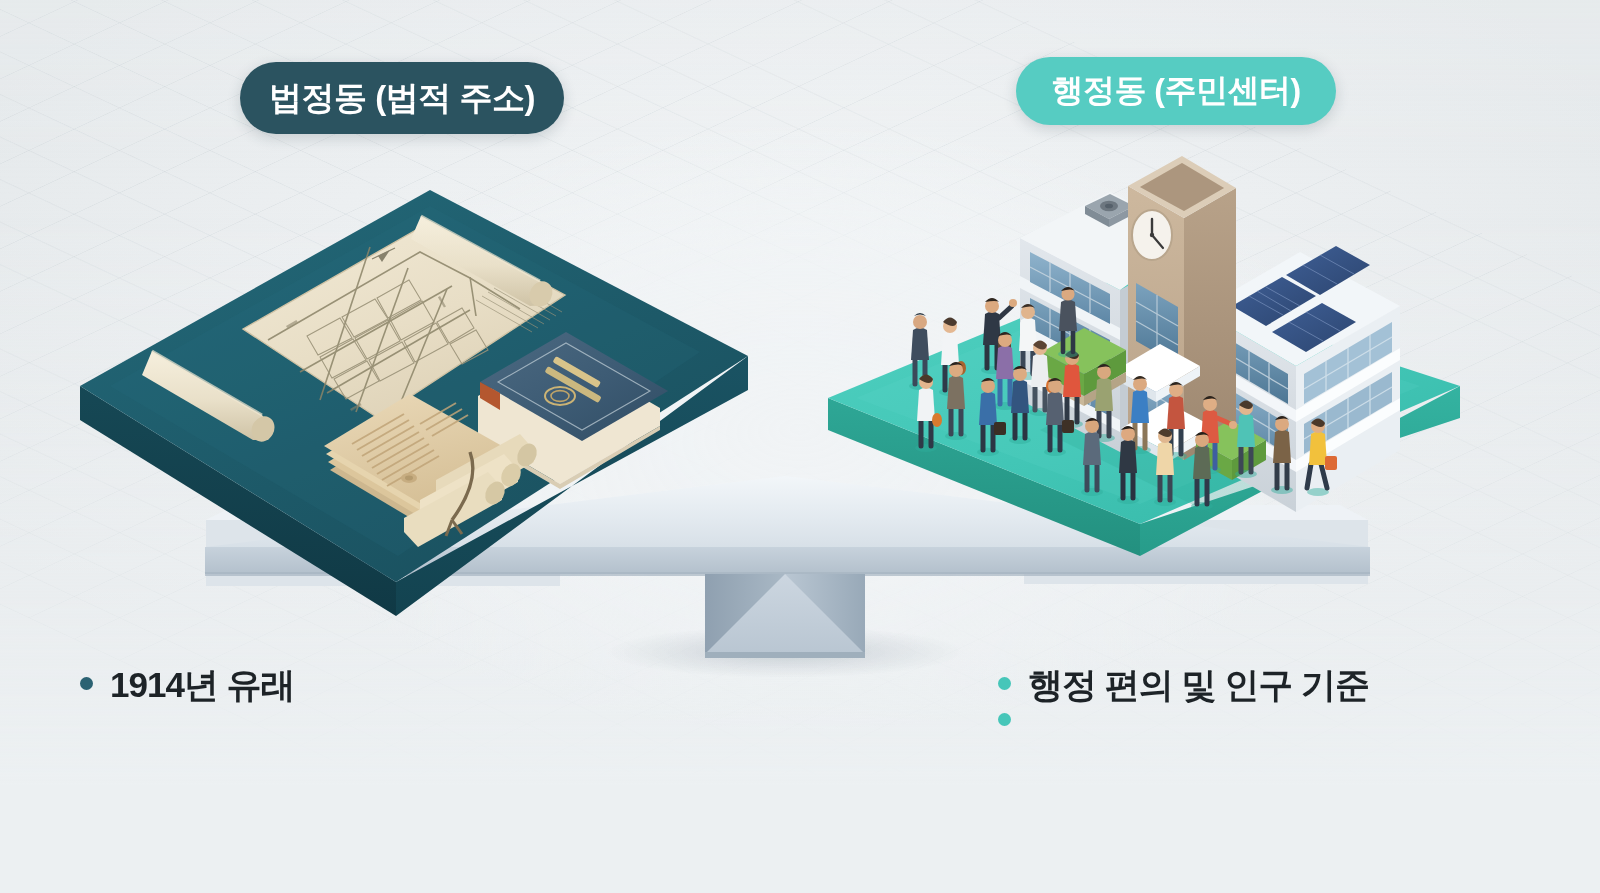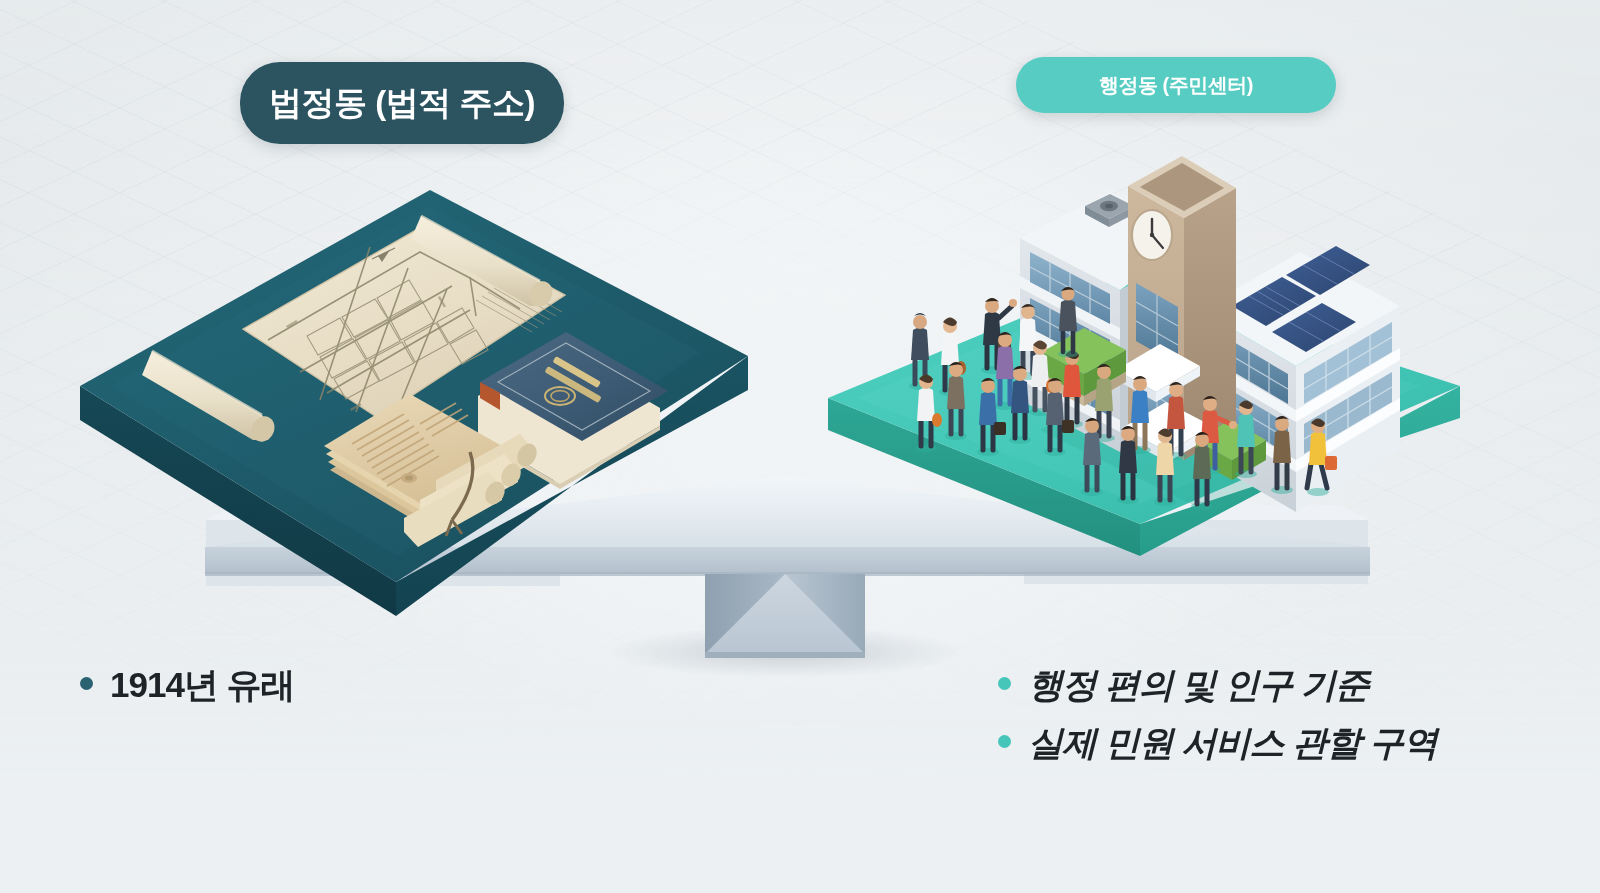--- a/index.html
+++ b/index.html
@@ -41,7 +41,7 @@
     letter-spacing:-.5px; white-space:nowrap;
     box-shadow:0 4px 14px rgba(40,60,70,.18);
   }
-  #badge-left{ left:240px; top:62px; width:324px; height:82px; background:#2b5360; font-size:33px; }
+  #badge-left{ left:240px; top:62px; width:324px; height:72px; background:#2b5360; font-size:33px; }
   #badge-right{ left:1016px; top:57px; width:320px; height:56px; background:#56ccc2; font-size:20px; }
 
   

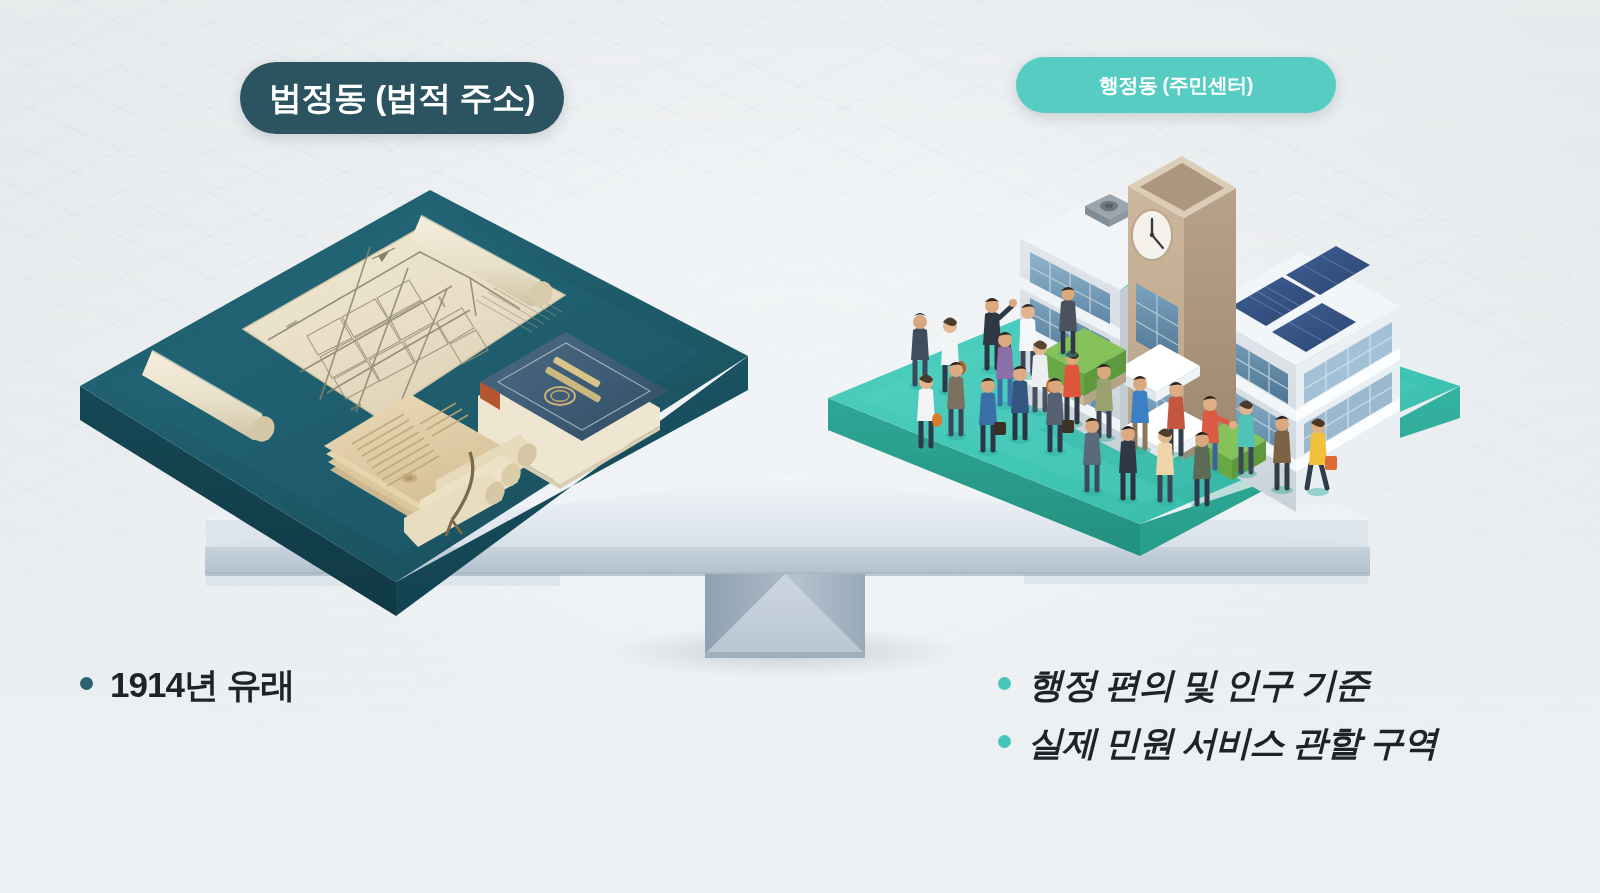--- a/index.html
+++ b/index.html
@@ -42,7 +42,7 @@
     box-shadow:0 4px 14px rgba(40,60,70,.18);
   }
   #badge-left{ left:240px; top:62px; width:324px; height:72px; background:#2b5360; font-size:33px; }
-  #badge-right{ left:1016px; top:57px; width:320px; height:56px; background:#56ccc2; font-size:20px; }
+  #badge-right{ left:1016px; top:57px; width:320px; height:68px; background:#56ccc2; font-size:32px; }
 
   
   .beam-wrap{ position:absolute; left:0; top:0; width:1600px; height:893px; pointer-events:none; }

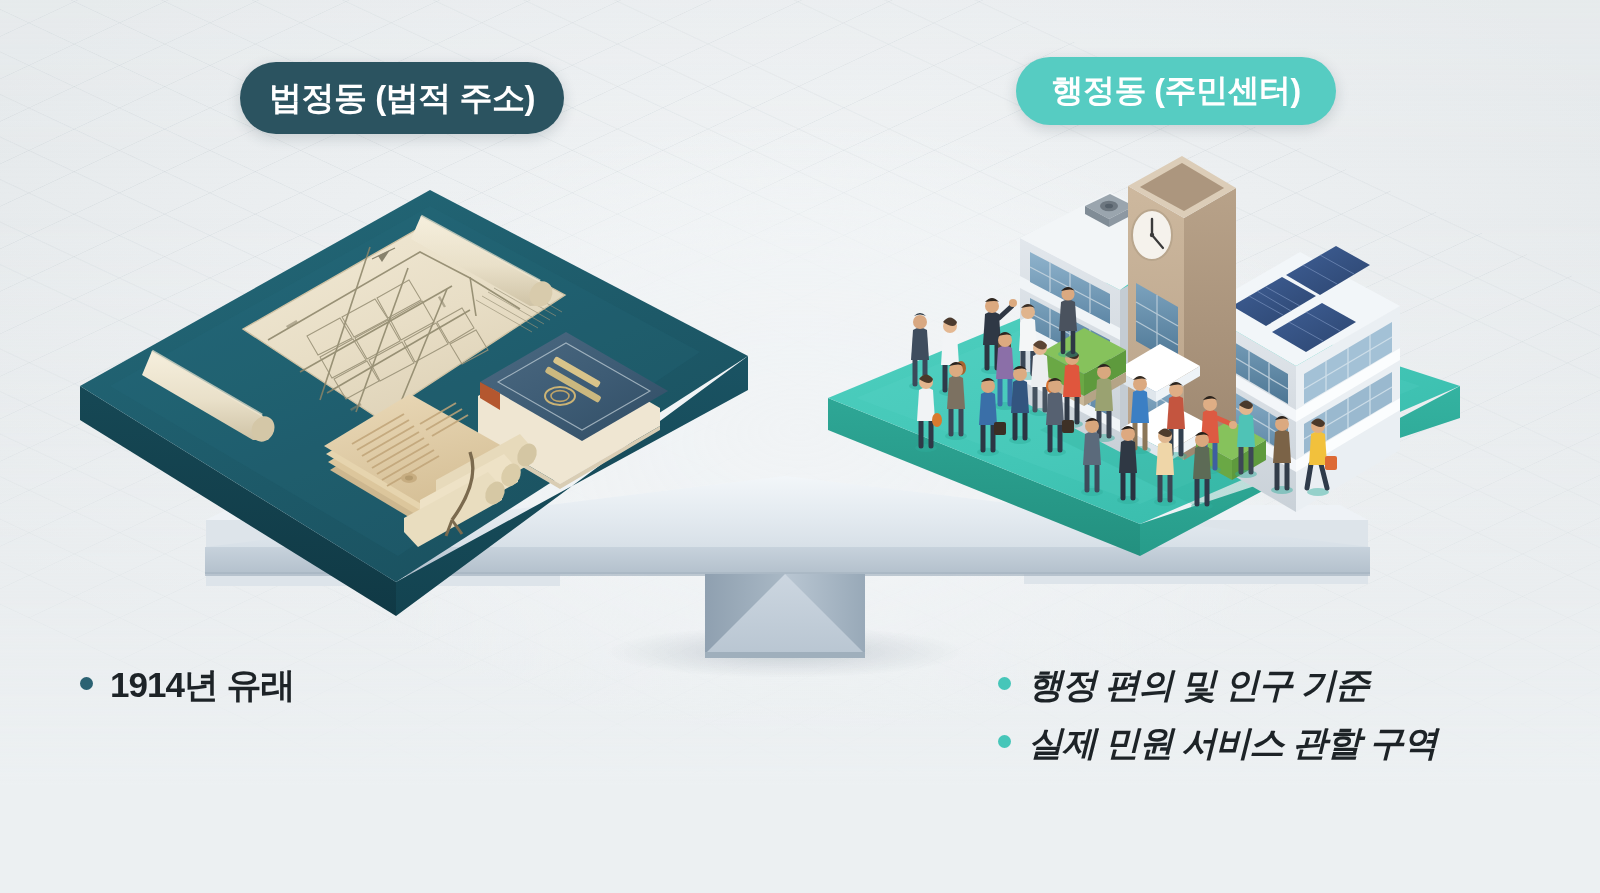--- a/index.html
+++ b/index.html
@@ -54,7 +54,7 @@
   .btxt{ font-size:35px; font-weight:700; color:#1d2327; letter-spacing:-1px; line-height:1.32; white-space:nowrap;text-align:center; }
   #bullets-left{ left:80px; top:662px; }
   #bullets-left .dot{ background:#2b6272; }
-  #bullets-right{ left:998px; top:662px;font-style:italic; }
+  #bullets-right{ left:998px; top:662px; }
   #bullets-right .dot{ background:#46c6b9; }
 </style>
 </head>

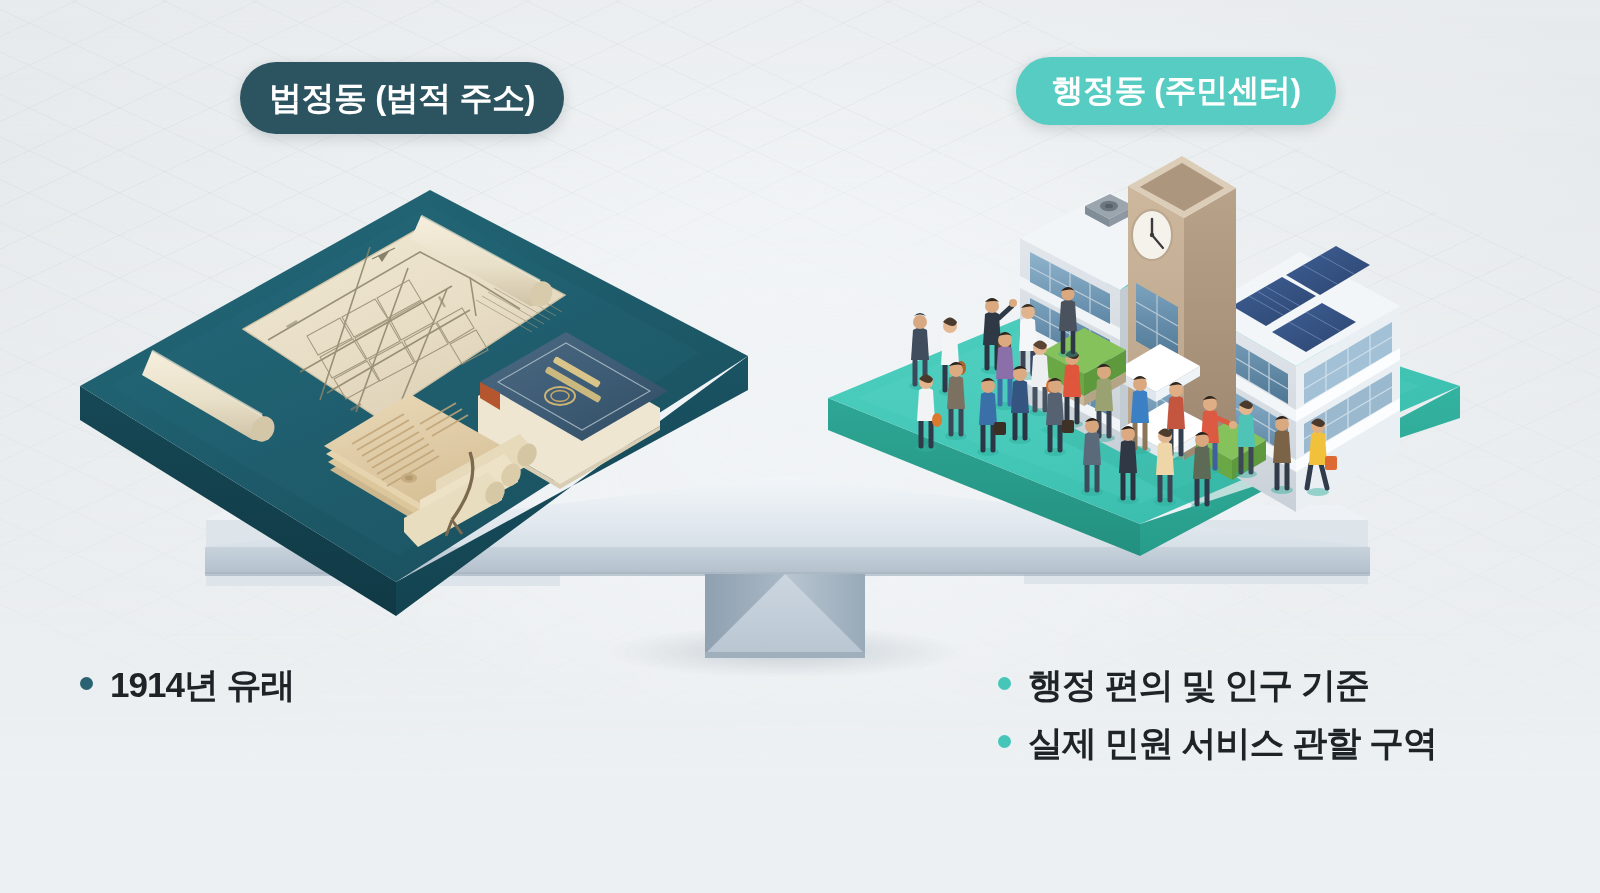--- a/index.html
+++ b/index.html
@@ -726,7 +726,6 @@
     </div>
     <div class="bullet-row">
       <span class="dot" style="background: rgb(70, 198, 185);"></span>
-      <span class="btxt">실제 민원 서비스 관할 구역</span>
     </div>
   </div>
 

